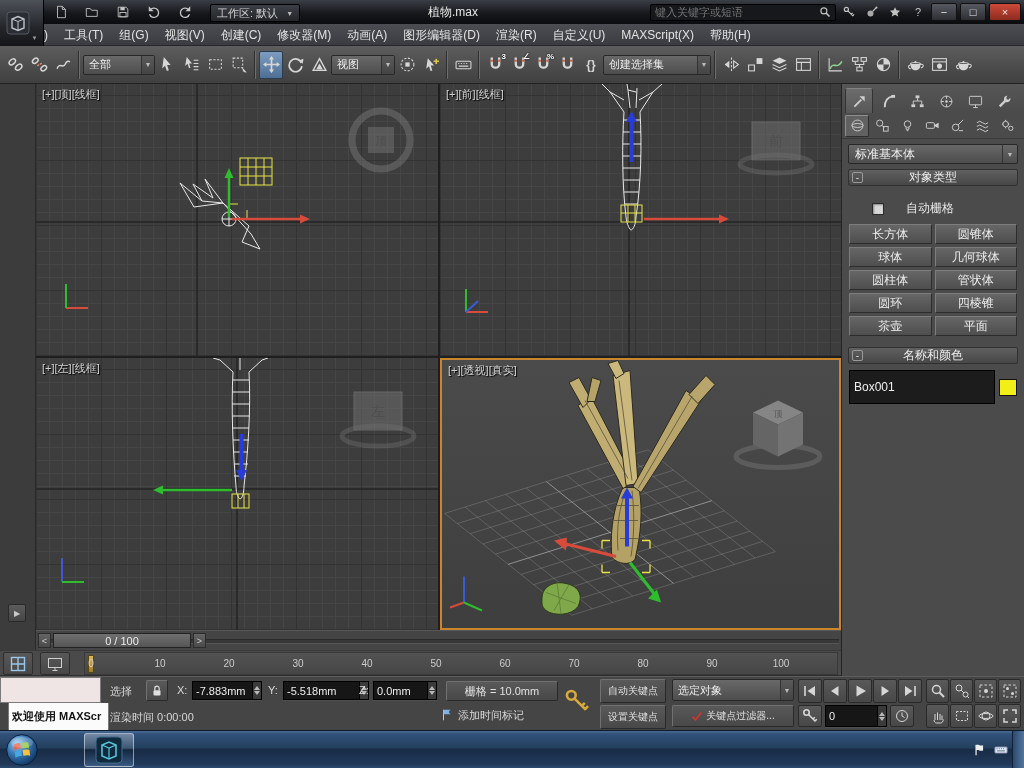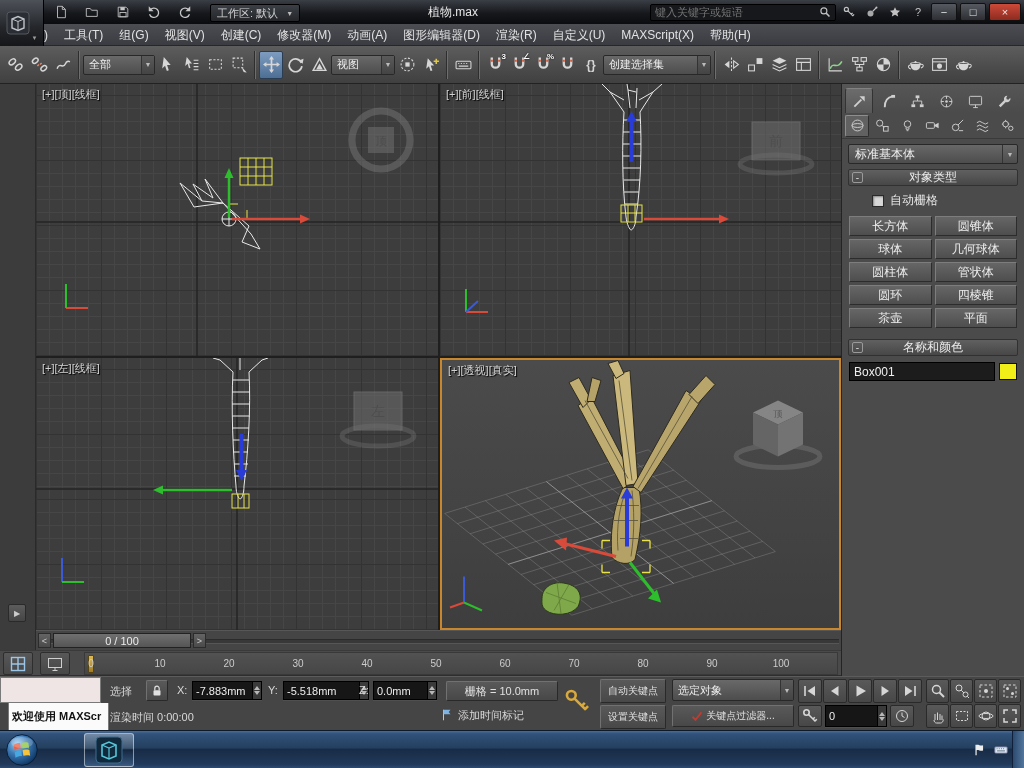--- a/index.html
+++ b/index.html
@@ -114,7 +114,7 @@
 .roll-min{position:absolute;left:3px;top:2px;width:11px;height:11px;border:1px solid #9a9a9a;border-radius:2px;
  font-size:10px;line-height:9px;text-align:center;color:#ddd}
 .roll-title{flex:1;text-align:center;font-size:12px;color:#ececec}
-.autogrid{display:flex;align-items:center;gap:6px;margin:6px 0 5px 30px;font-size:12px;color:#e6e6e6}
+.autogrid{display:flex;align-items:center;gap:22px;margin:14px 0 5px 30px;font-size:12px;color:#e6e6e6}
 .chk{width:12px;height:12px;background:#d8d8d8;border:1px solid #2a2a2a;box-shadow:inset 1px 1px 2px #888}
 .objgrid{display:grid;grid-template-columns:1fr 1fr;gap:3px;padding:2px 7px 6px}
 .objbtn{height:20px;display:flex;align-items:center;justify-content:center;font-size:12px;color:#ececec;white-space:nowrap;

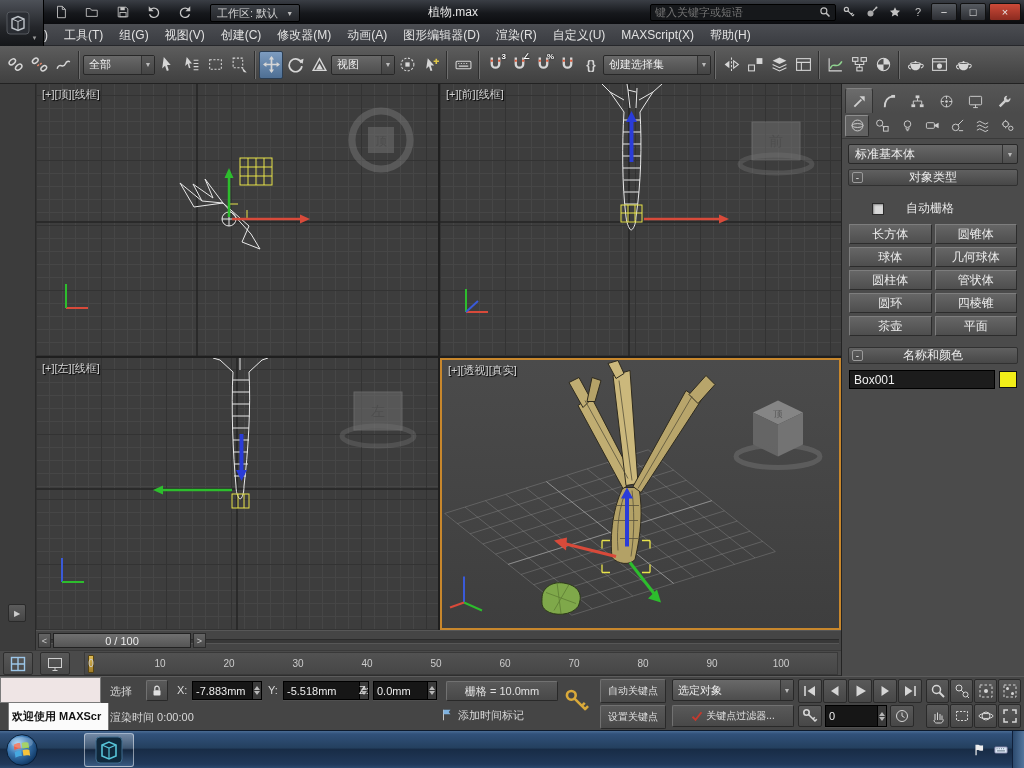--- a/index.html
+++ b/index.html
@@ -120,7 +120,7 @@
 .objbtn{height:20px;display:flex;align-items:center;justify-content:center;font-size:12px;color:#ececec;white-space:nowrap;
  background:linear-gradient(#666,#4e4e4e);border:1px solid #2c2c2c;border-top-color:#7d7d7d;border-left-color:#7d7d7d;border-radius:0}
 .namerow{display:flex;align-items:center;gap:4px;margin:6px 7px}
-.namefield{flex:1;height:19px;background:#1c1c1c;border:1px solid #000;color:#f0f0f0;font-size:12px;padding:1px 4px;font-family:inherit;min-width:0}
+.namefield{flex:1;height:19px;background:#1c1c1c;border:1px solid #000;color:#f0f0f0;font-size:12px;padding:16px 4px;font-family:inherit;min-width:0}
 .swatch{width:18px;height:17px;background:#f2ee18;border:1px solid #111;flex:none}
 
 

